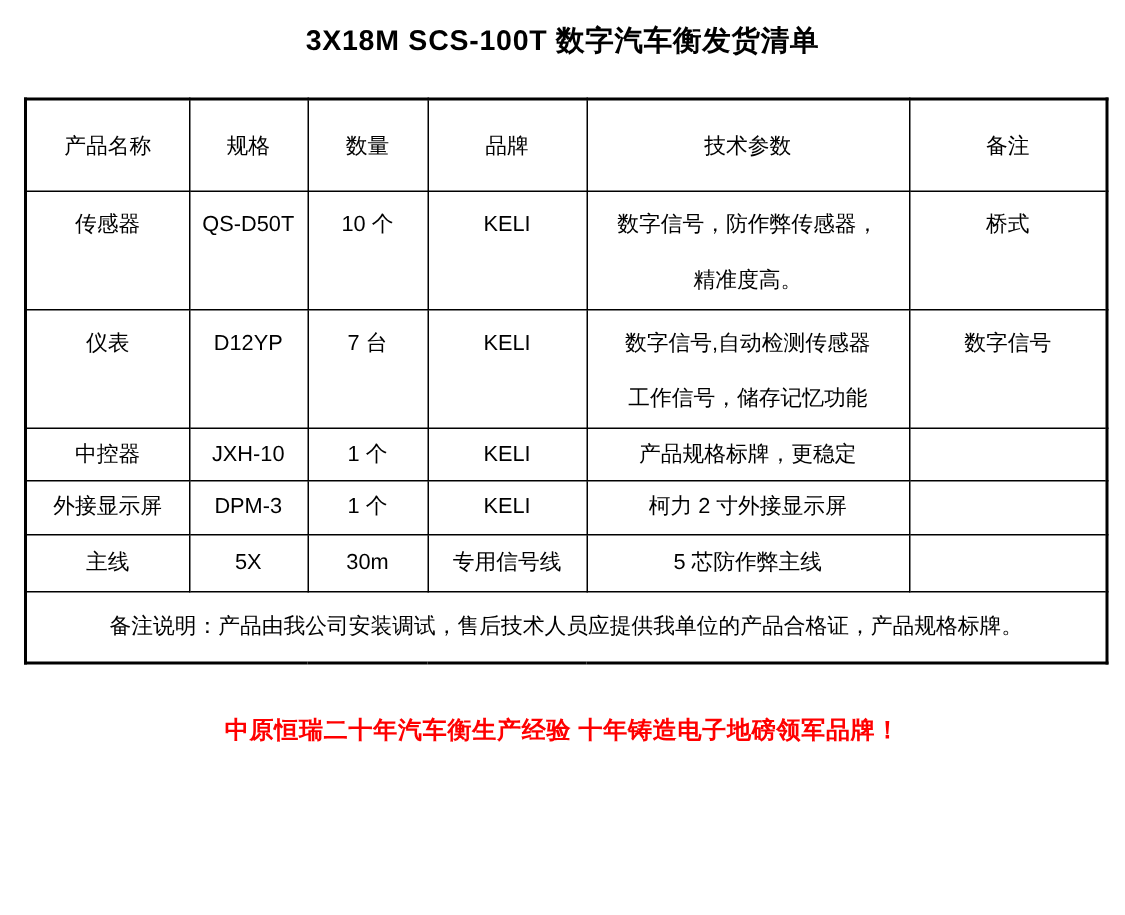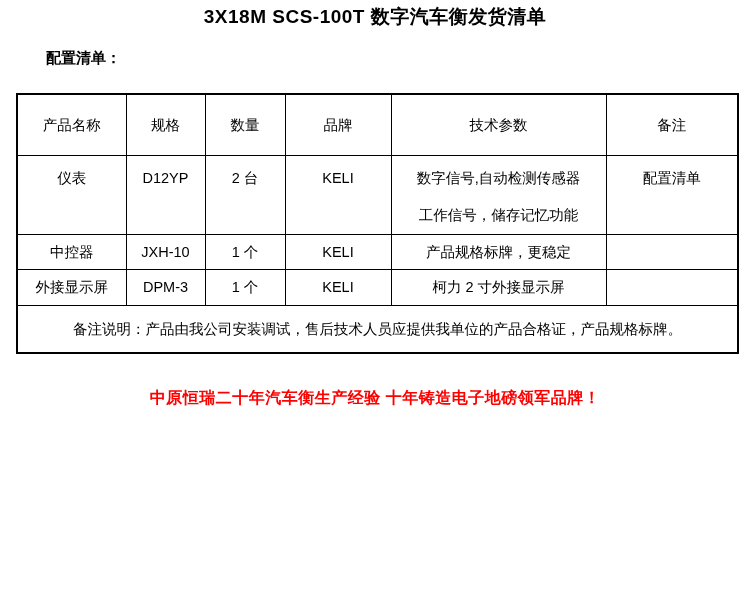--- a/index.html
+++ b/index.html
@@ -18,7 +18,7 @@
   }
   .doc-title {
     margin: 0;
-    padding-top: 4px;
+    padding-top: 14px;
     text-align: center;
     font-size: 19px;
     font-weight: bold;

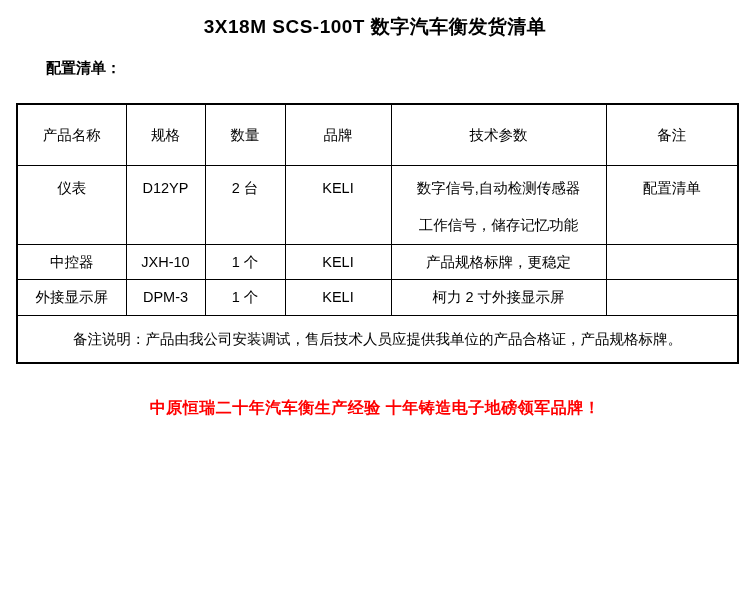--- a/index.html
+++ b/index.html
@@ -86,7 +86,6 @@
 
   <h1 class="doc-title">3X18M SCS-100T 数字汽车衡发货清单</h1>
 
-  <p class="section-label">配置清单：</p>
 
   <table class="config-table">
     <colgroup>

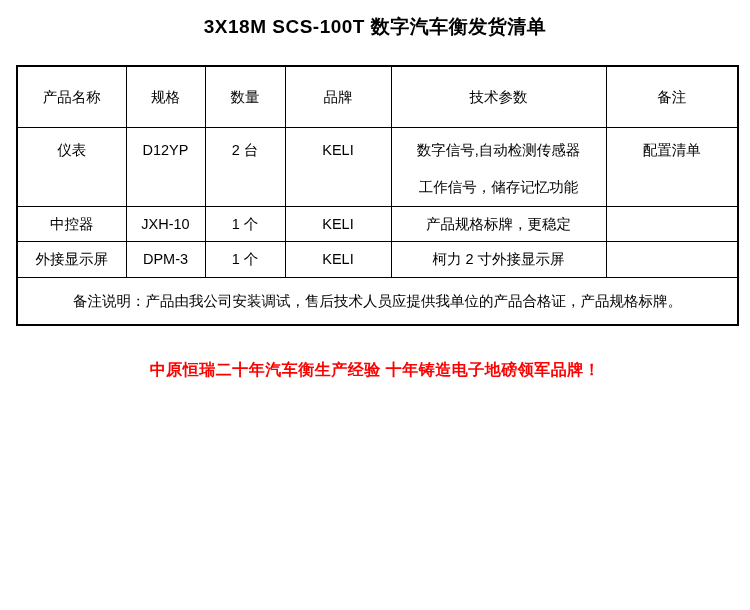--- a/index.html
+++ b/index.html
@@ -107,6 +107,15 @@
       </tr>
     </thead>
     <tbody>
+      <tr class="row-tall" style="height:75px">
+        <td>传感器</td>
+        <td>QS-D50T</td>
+        <td>10 个</td>
+        <td>KELI</td>
+        <td>数字信号，防作弊传感器，
+精准度高。</td>
+        <td>桥式</td>
+      </tr>
       <tr class="row-tall" style="height:78px">
         <td>仪表</td>
         <td>D12YP</td>

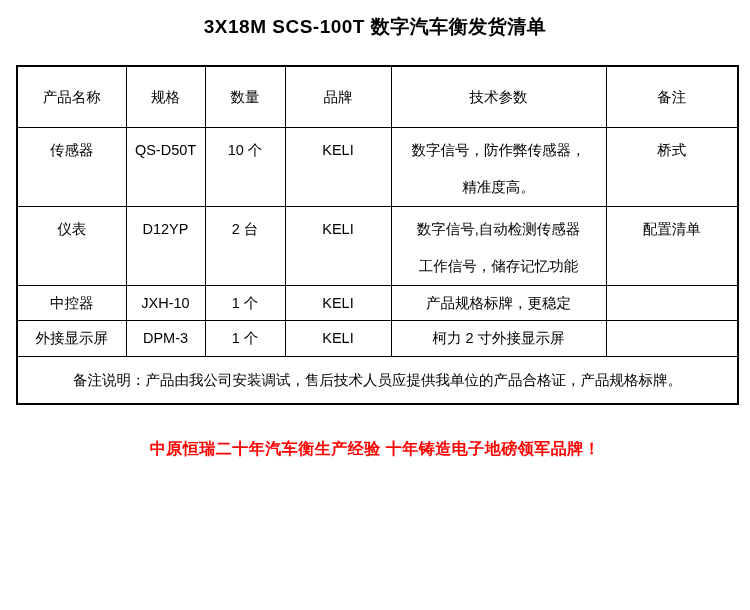--- a/index.html
+++ b/index.html
@@ -119,7 +119,7 @@
       <tr class="row-tall" style="height:78px">
         <td>仪表</td>
         <td>D12YP</td>
-        <td>2 台</td>
+        <td>7 台</td>
         <td>KELI</td>
         <td>数字信号,自动检测传感器
 工作信号，储存记忆功能</td>

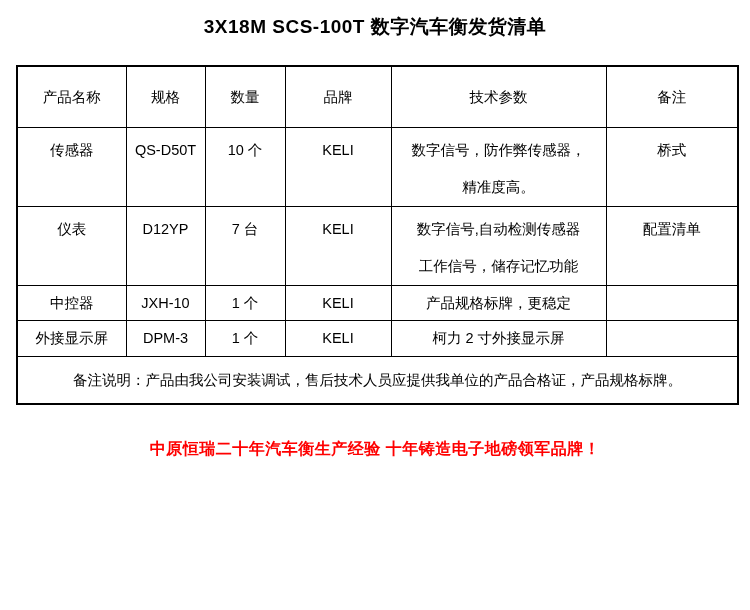--- a/index.html
+++ b/index.html
@@ -123,7 +123,7 @@
         <td>KELI</td>
         <td>数字信号,自动检测传感器
 工作信号，储存记忆功能</td>
-        <td>配置清单</td>
+        <td>数字信号</td>
       </tr>
       <tr class="row-short" style="height:35px">
         <td>中控器</td>

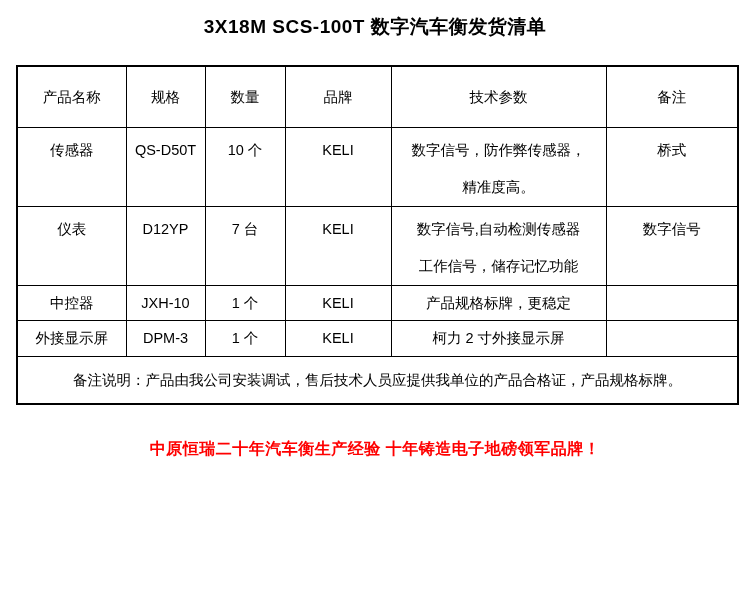--- a/index.html
+++ b/index.html
@@ -141,6 +141,14 @@
         <td>柯力 2 寸外接显示屏</td>
         <td></td>
       </tr>
+      <tr class="row-short" style="height:38px">
+        <td>主线</td>
+        <td>5X</td>
+        <td>30m</td>
+        <td>专用信号线</td>
+        <td>5 芯防作弊主线</td>
+        <td></td>
+      </tr>
       <tr class="remark-row">
         <td colspan="6">备注说明：产品由我公司安装调试，售后技术人员应提供我单位的产品合格证，产品规格标牌。</td>
       </tr>

